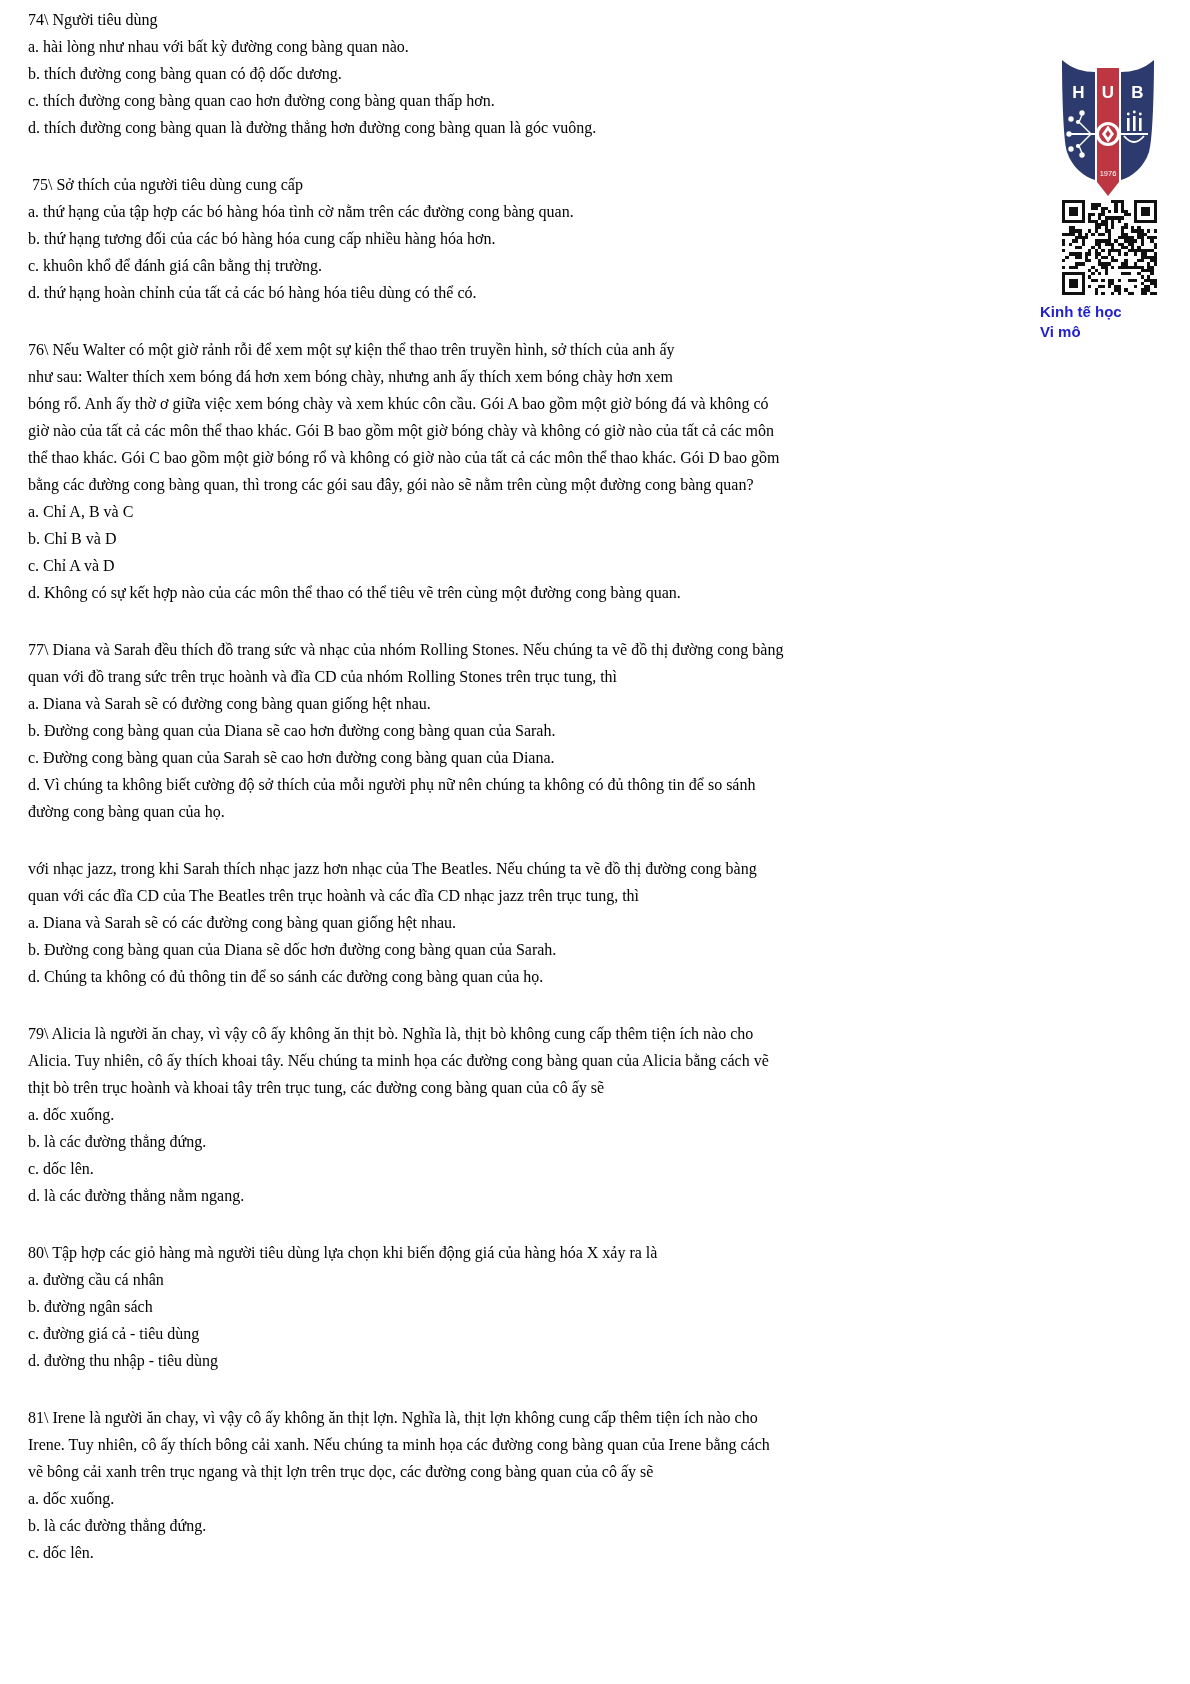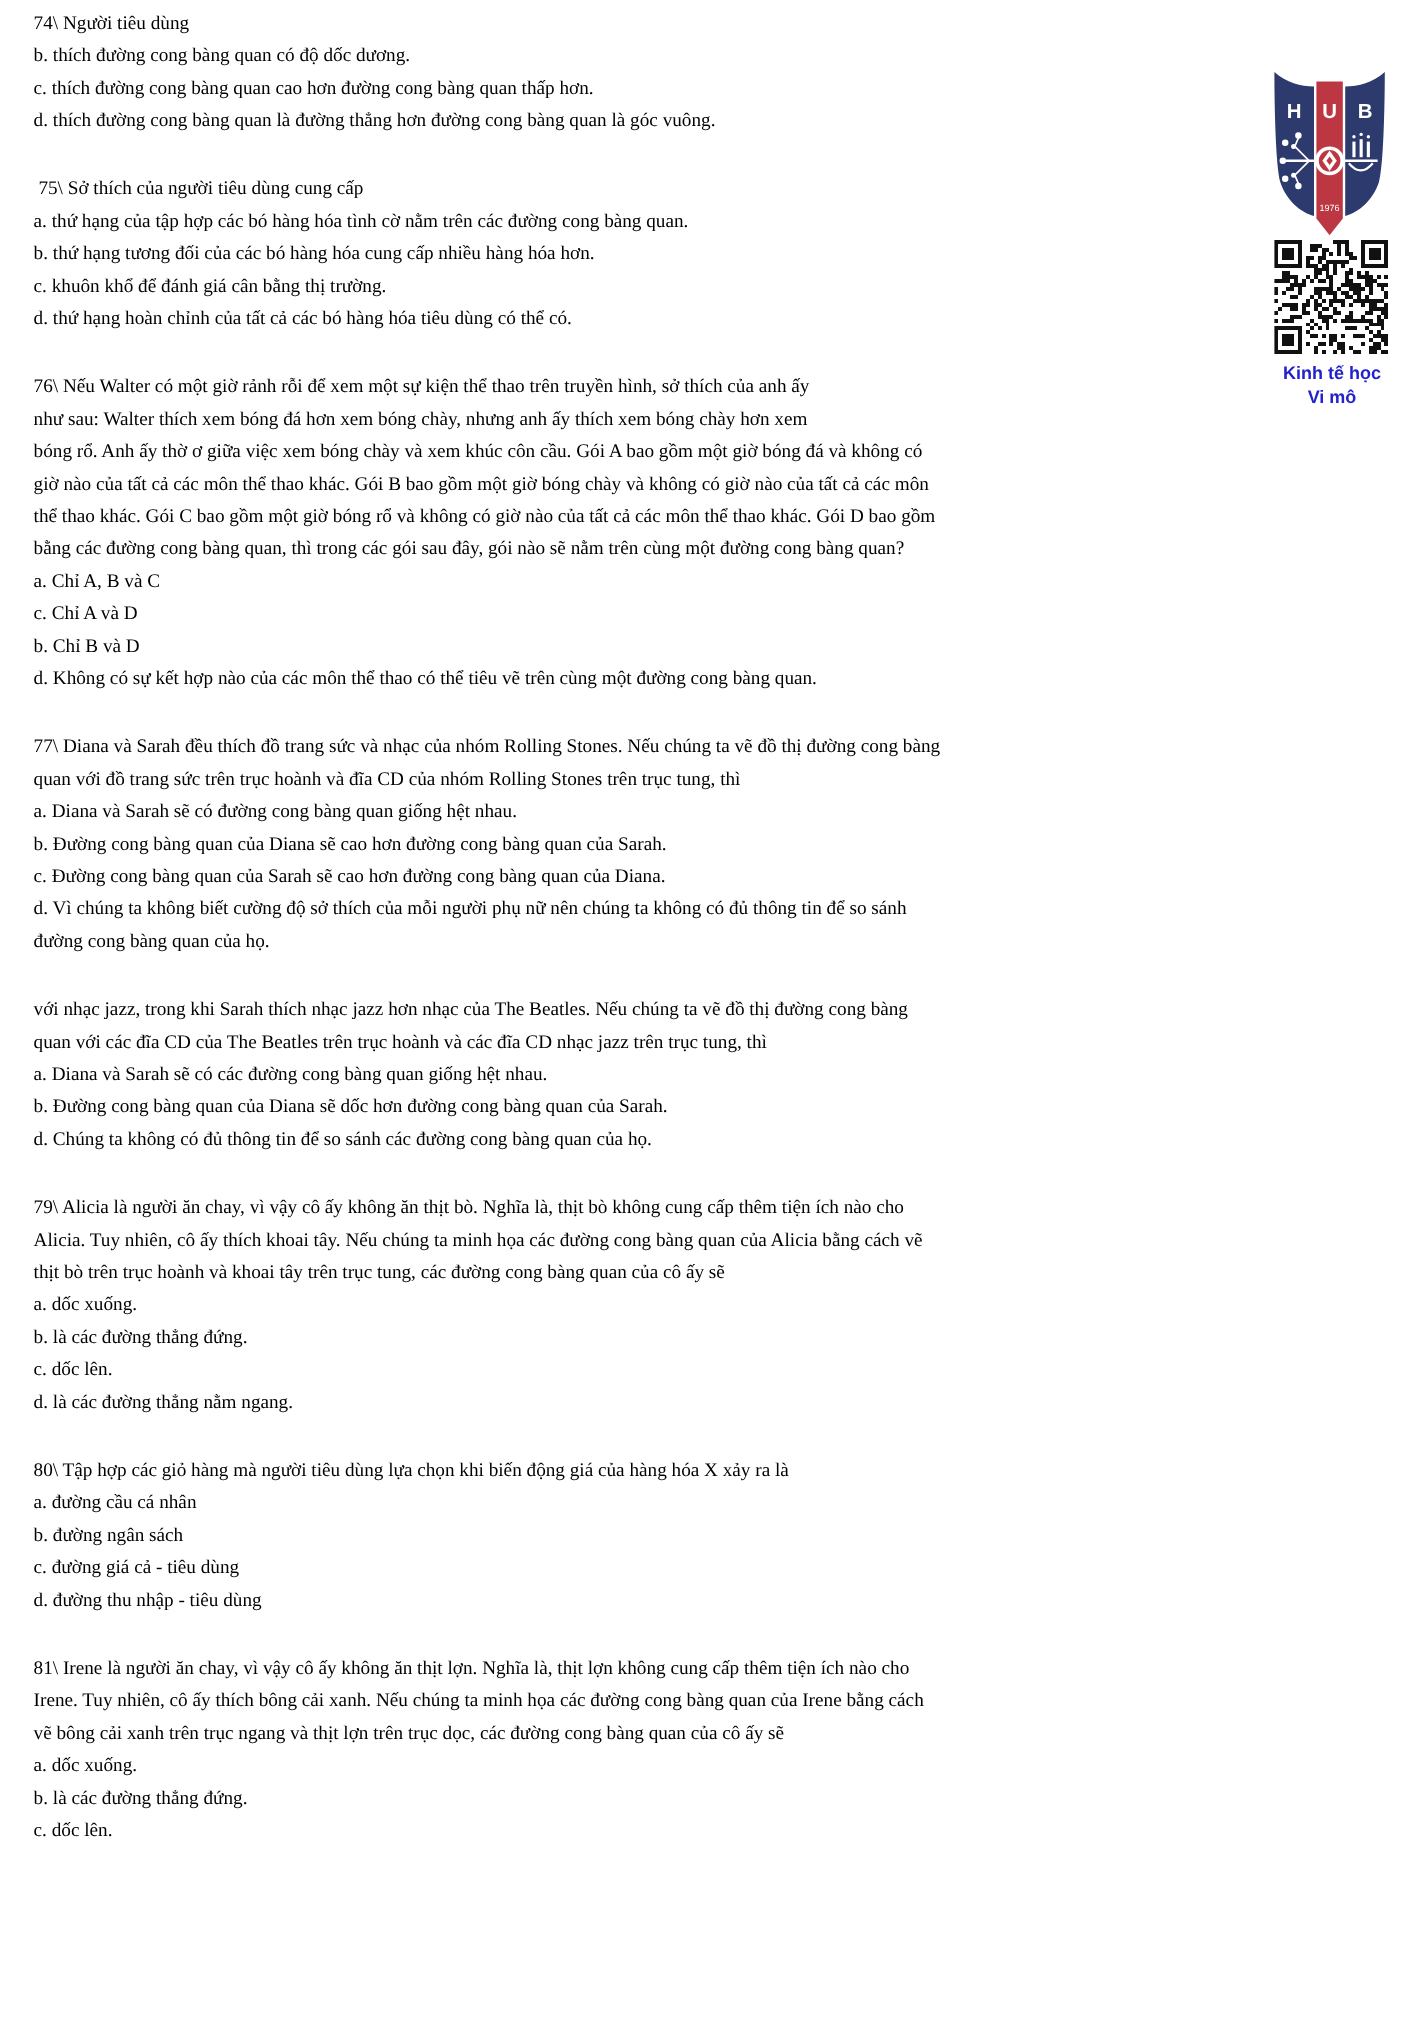--- a/index.html
+++ b/index.html
@@ -57,6 +57,7 @@
   <div class="content">
       <div class="question-block">
         <div class="line">74\ Người tiêu dùng</div>
+        <div class="line">a. hài lòng như nhau với bất kỳ đường cong bàng quan nào.</div>
         <div class="line">b. thích đường cong bàng quan có độ dốc dương.</div>
         <div class="line">c. thích đường cong bàng quan cao hơn đường cong bàng quan thấp hơn.</div>
         <div class="line">d. thích đường cong bàng quan là đường thẳng hơn đường cong bàng quan là góc vuông.</div>

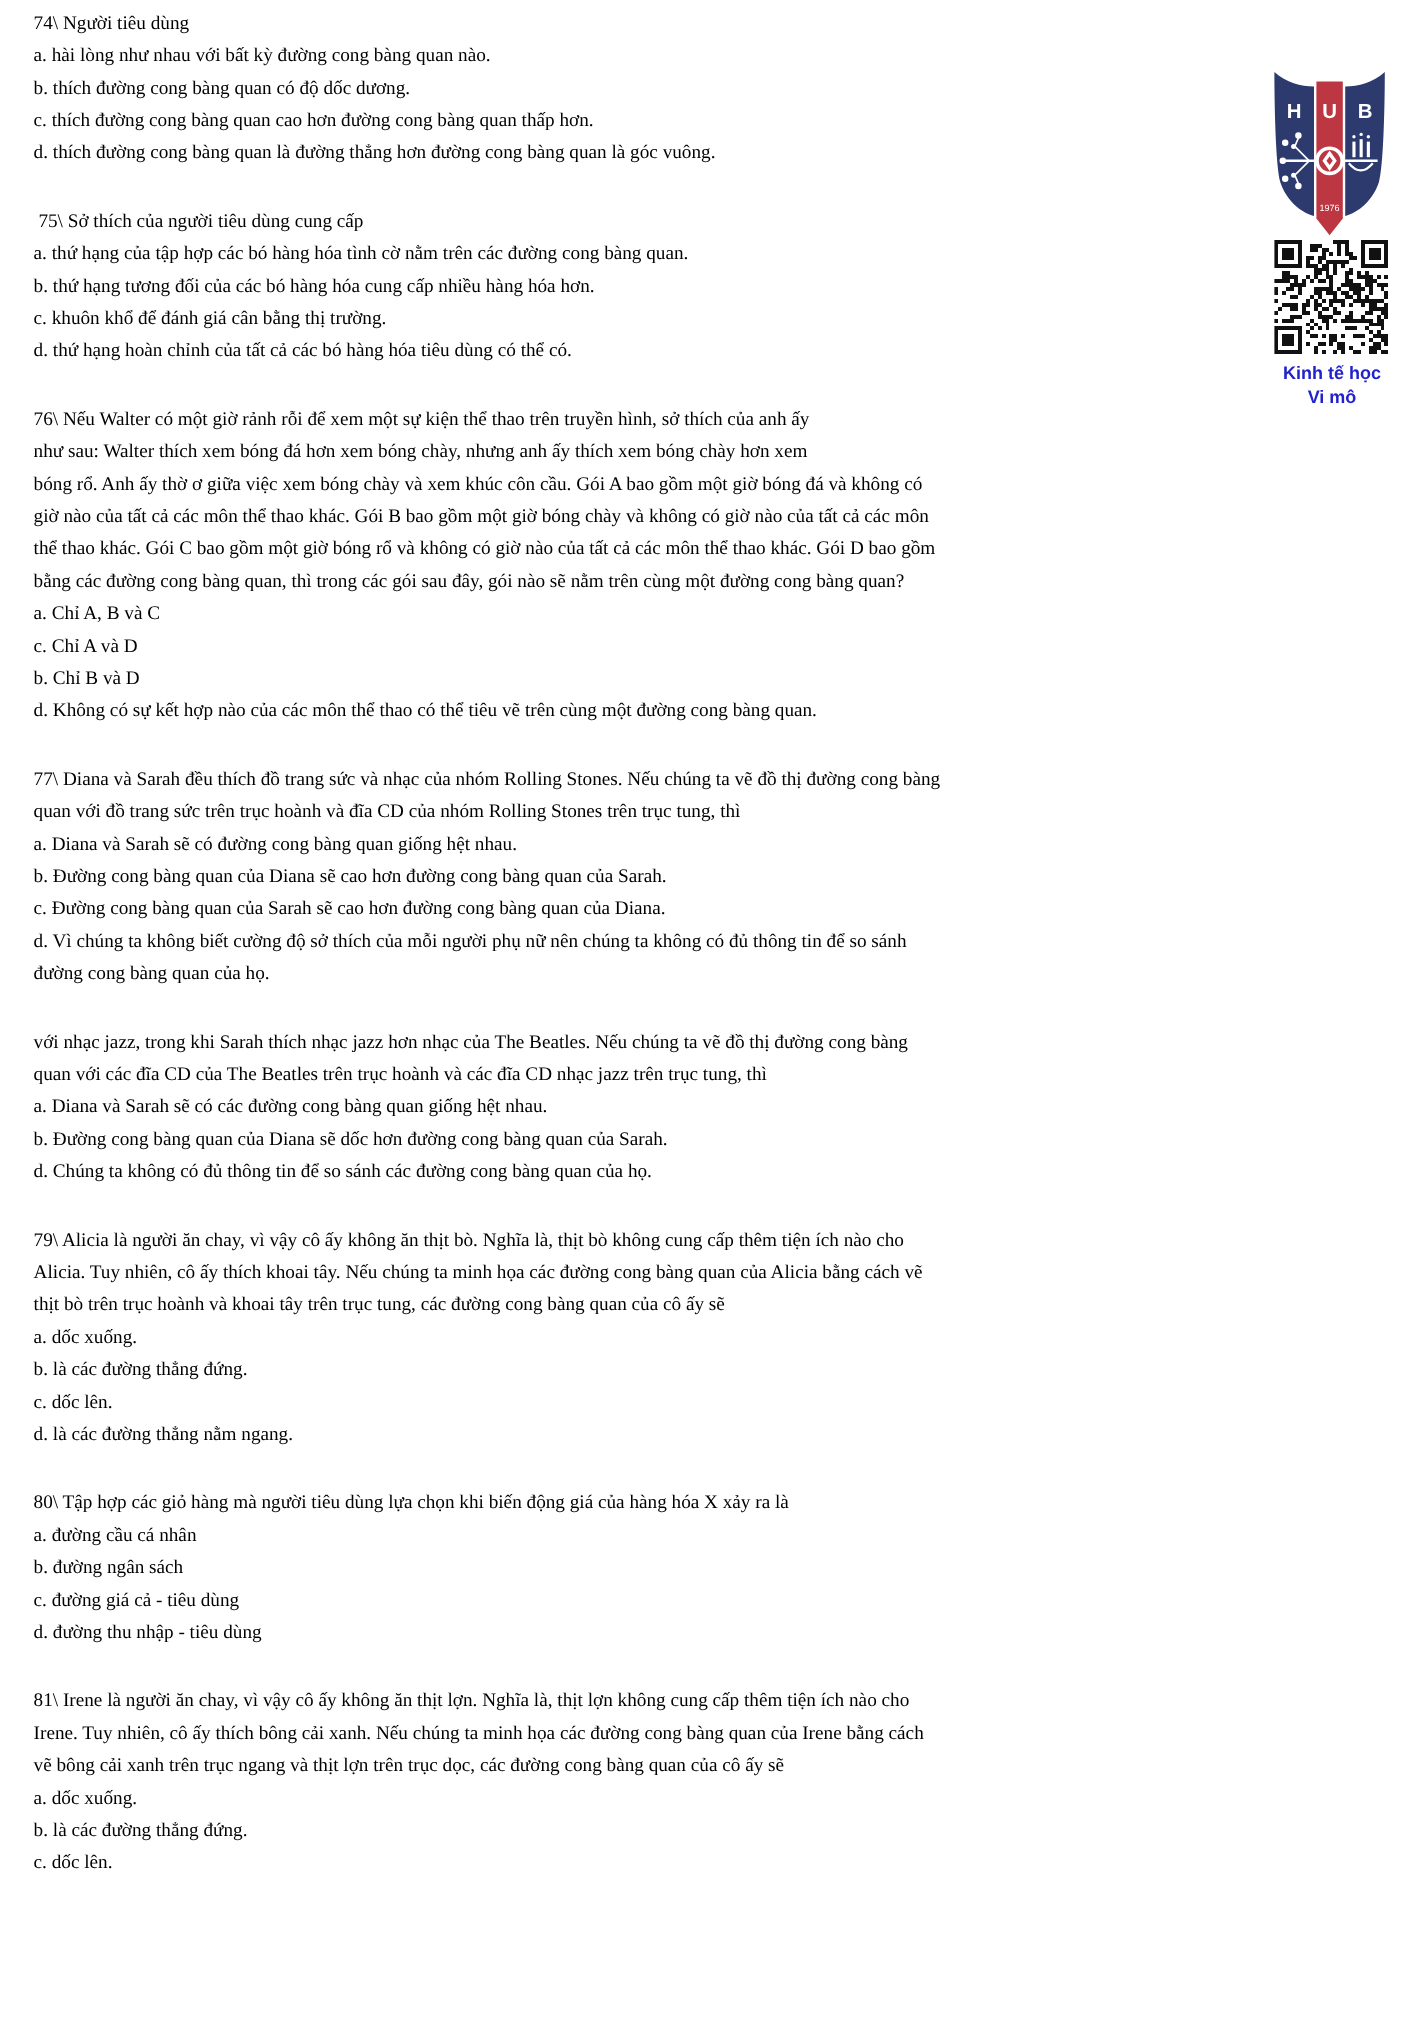--- a/index.html
+++ b/index.html
@@ -31,7 +31,7 @@
   .qr        { position: absolute; left: 1062px; top: 200px; width: 95px;  height: 95px; }
   .course-label {
     position: absolute; left: 1040px; top: 302px; width: 140px;
-    text-align: center;
+    text-align: left;
     font-family: "Liberation Sans", sans-serif;
     font-weight: bold;
     font-size: 15px;

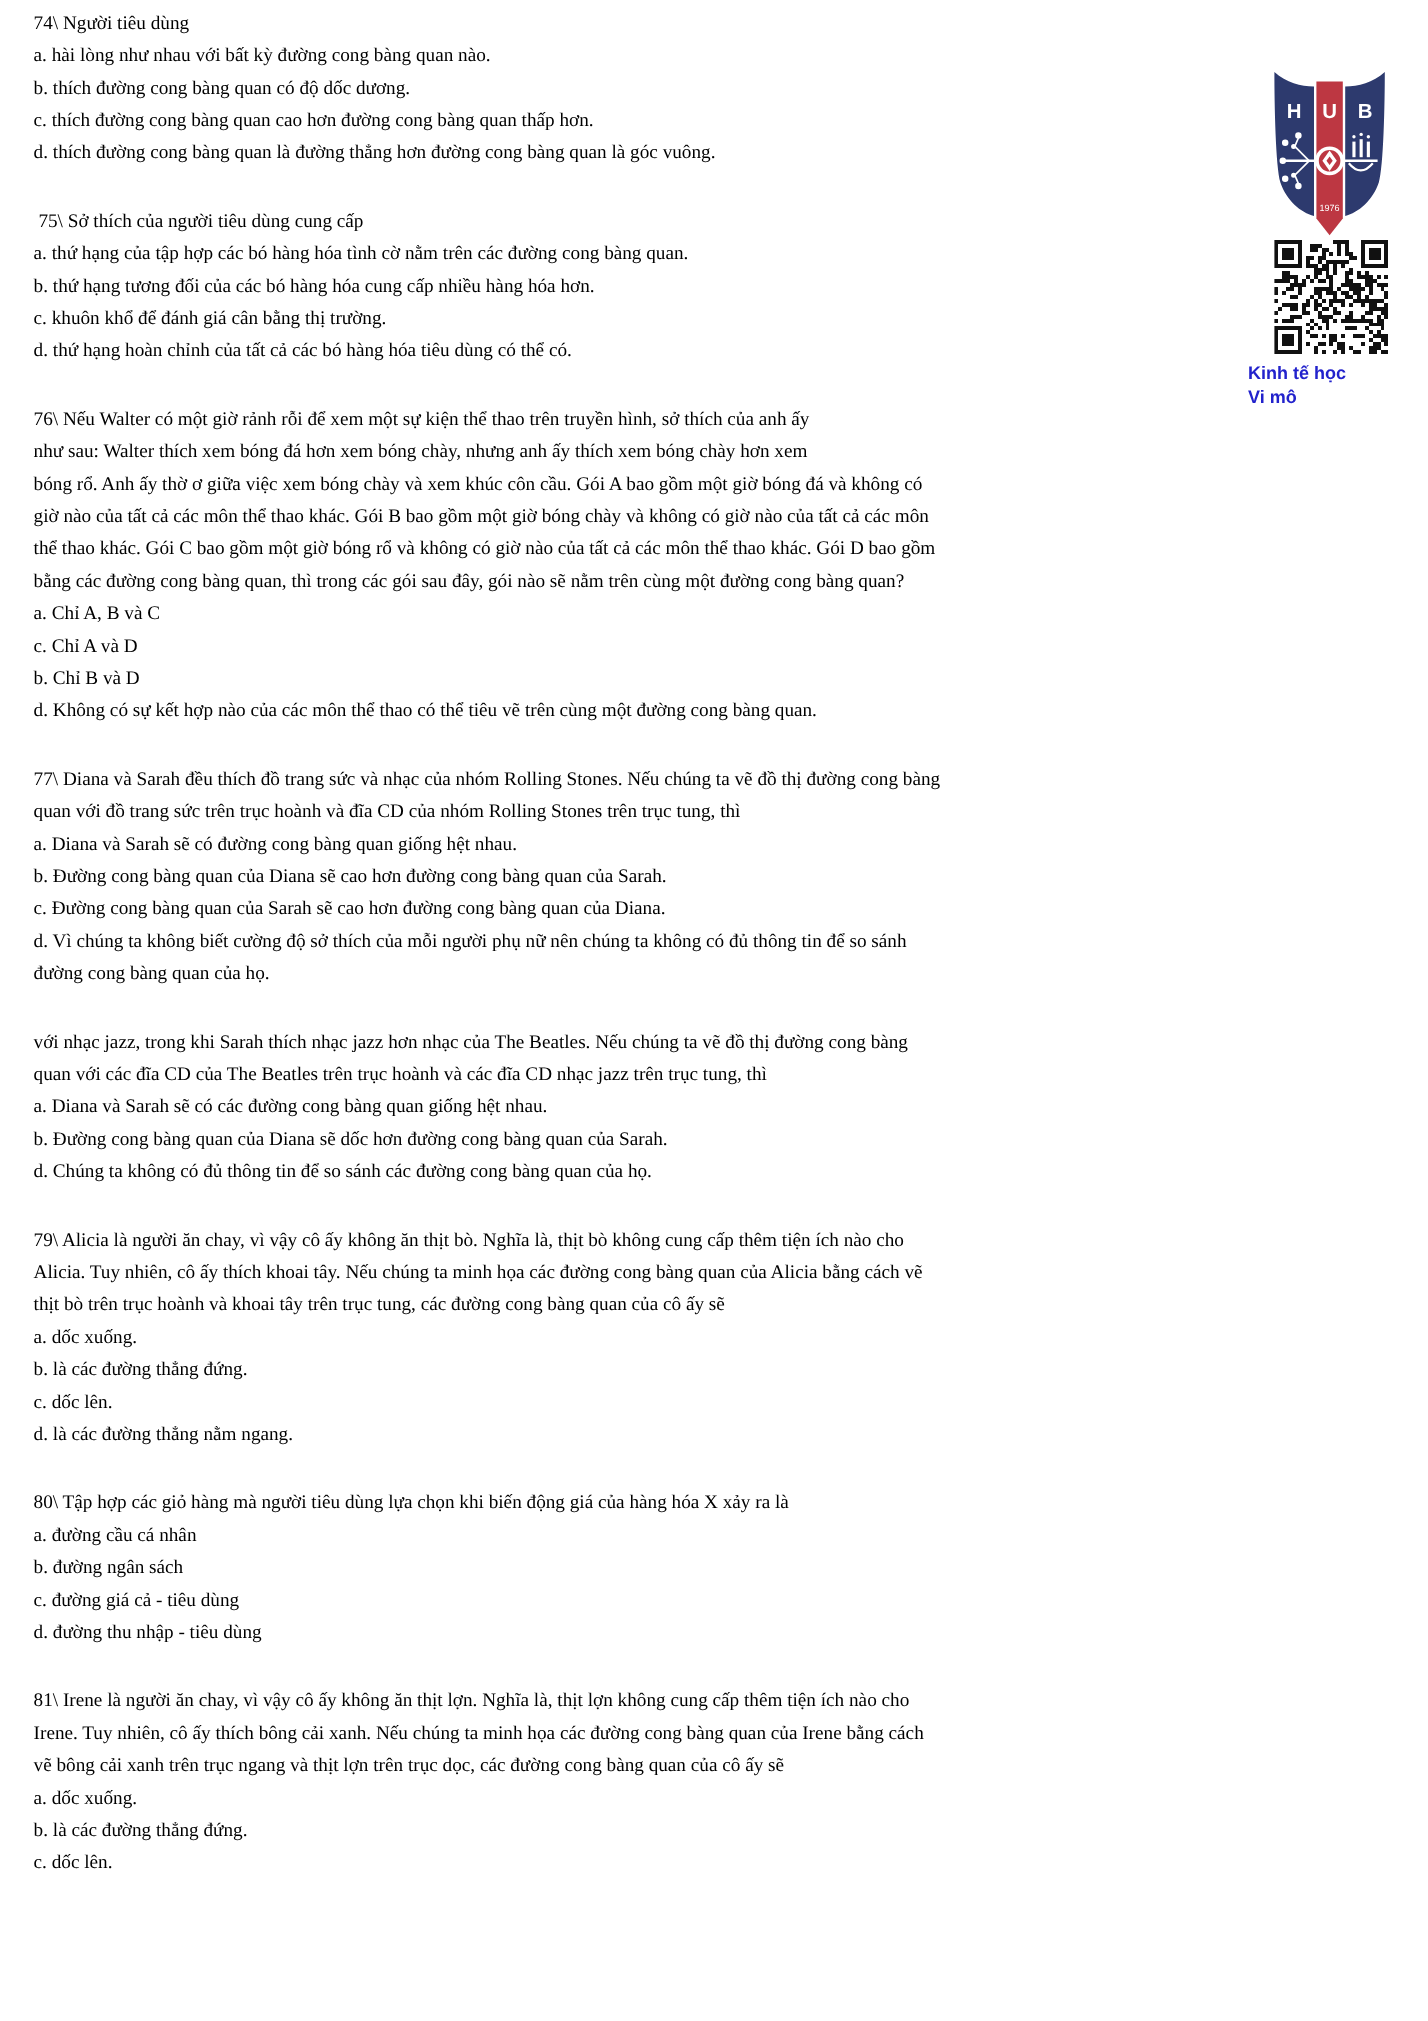--- a/index.html
+++ b/index.html
@@ -77,8 +77,8 @@
         <div class="line">thể thao khác. Gói C bao gồm một giờ bóng rổ và không có giờ nào của tất cả các môn thể thao khác. Gói D bao gồm</div>
         <div class="line">bằng các đường cong bàng quan, thì trong các gói sau đây, gói nào sẽ nằm trên cùng một đường cong bàng quan?</div>
         <div class="line">a. Chỉ A, B và C</div>
+        <div class="line">b. Chỉ B và D</div>
         <div class="line">c. Chỉ A và D</div>
-        <div class="line">b. Chỉ B và D</div>
         <div class="line">d. Không có sự kết hợp nào của các môn thể thao có thể tiêu vẽ trên cùng một đường cong bàng quan.</div>
       </div>
       <div class="question-block">

